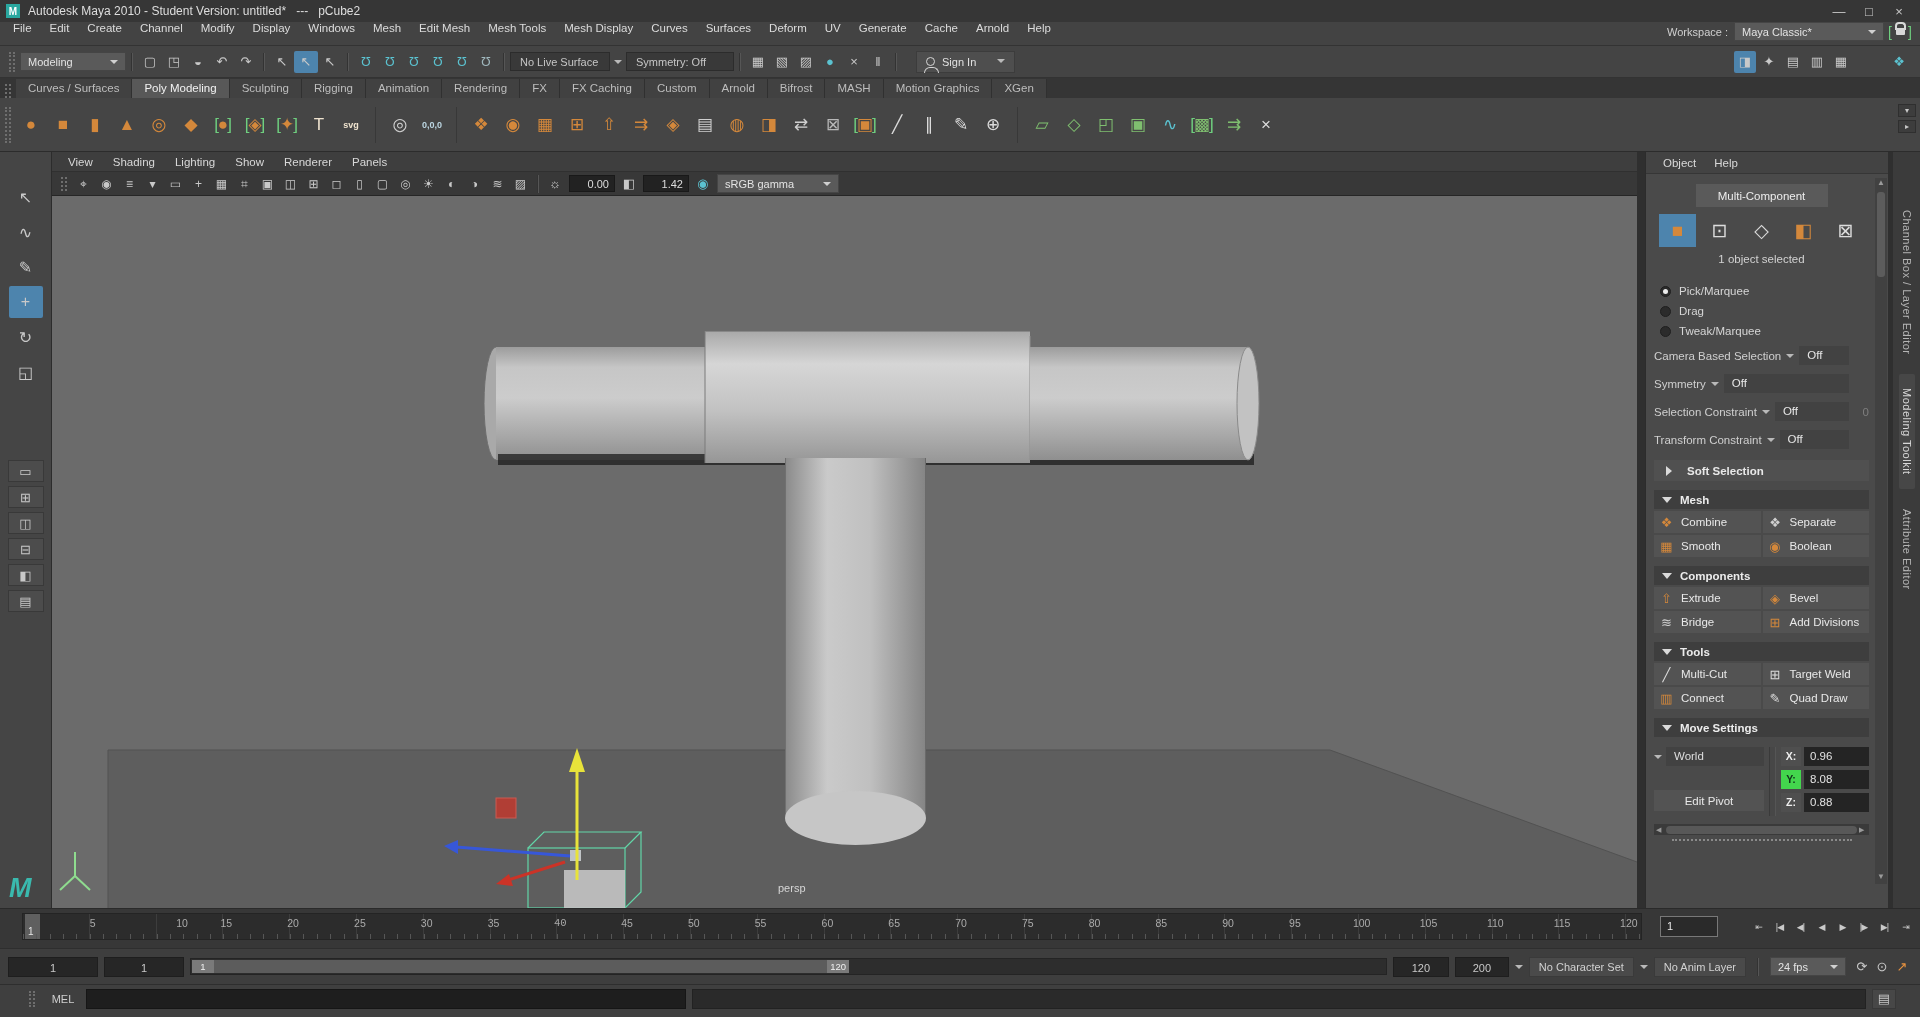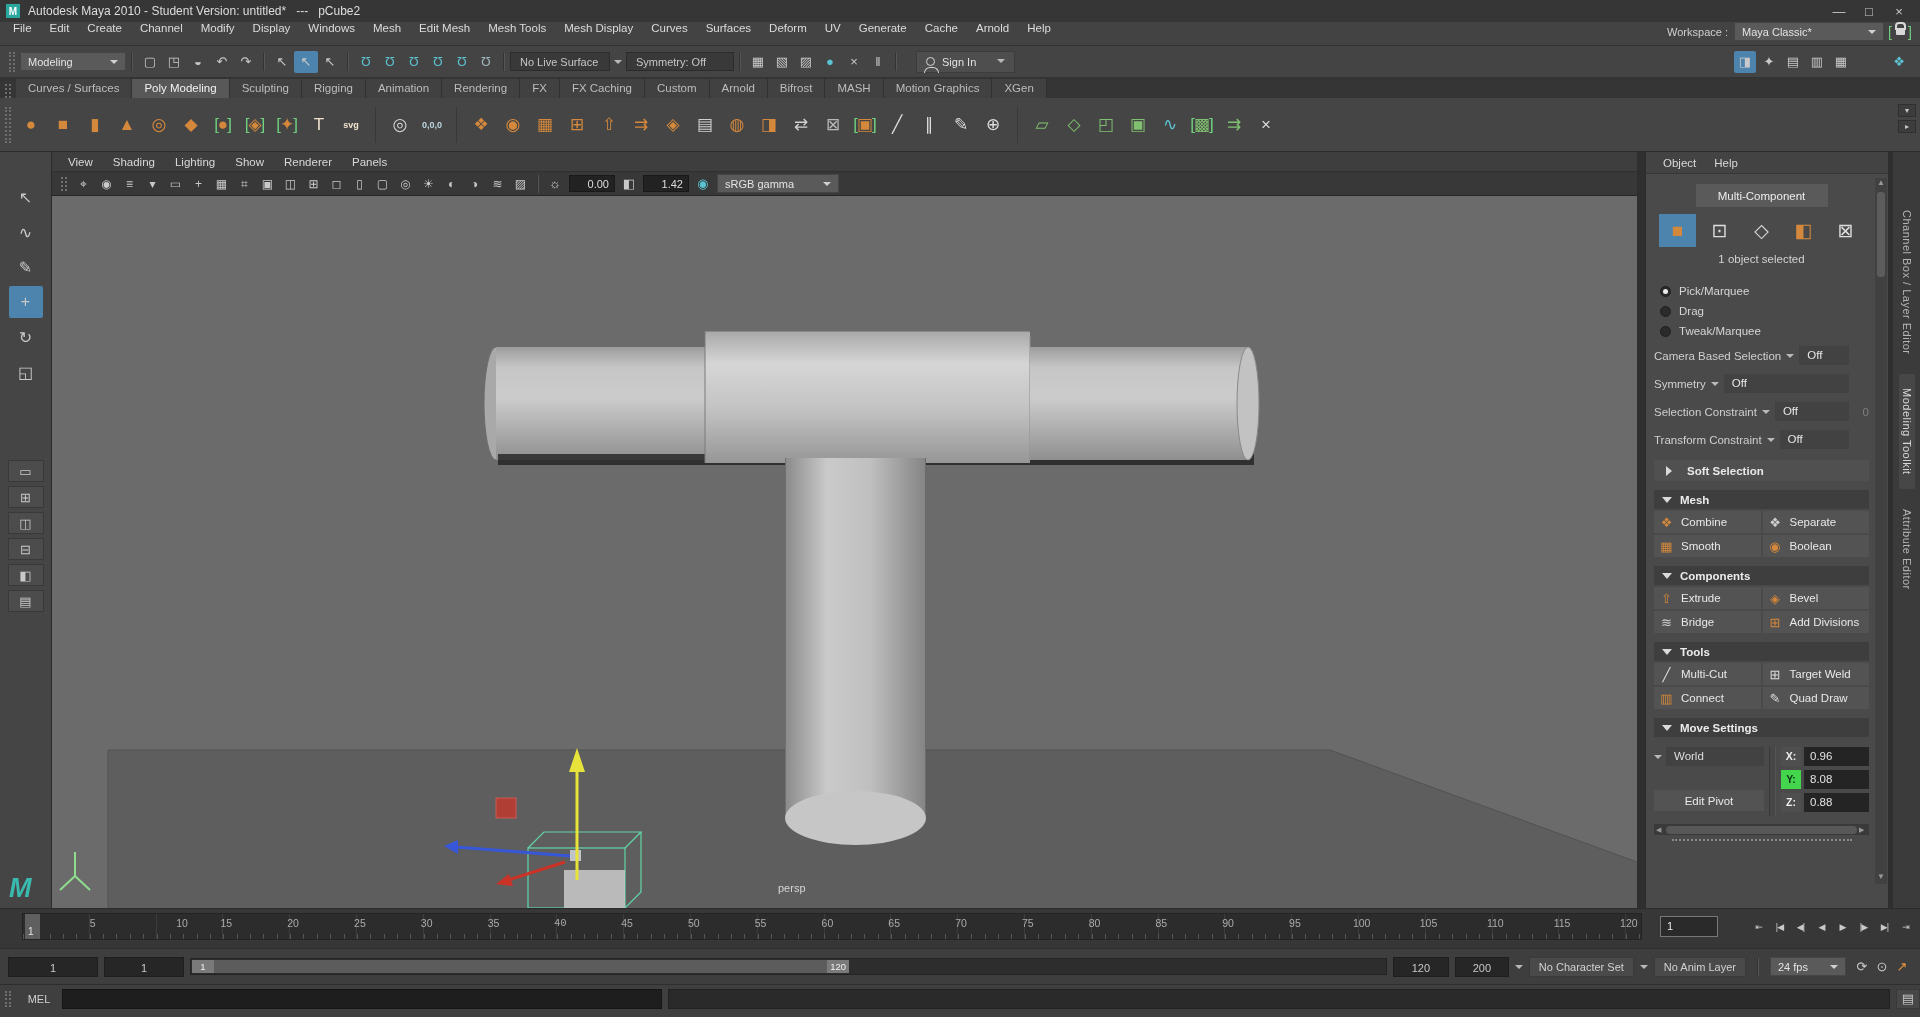--- a/index.html
+++ b/index.html
@@ -158,7 +158,7 @@
   .rico{width:20px;height:20px;display:flex;align-items:center;justify-content:center;font-size:13px;color:#ccc}
 
   
-  #cmdline{top:984px;left:0;width:100%;height:28px;background:#3f3f3f;display:flex;align-items:center;gap:6px;padding:0 0;border-top:1px solid #2e2e2e}
+  #cmdline{top:984px;left:0;width:100%;height:28px;background:#3f3f3f;display:flex;align-items:center;gap:6px;padding:0 24px;border-top:1px solid #2e2e2e}
   #mel{width:34px;color:#cfcfcf;text-align:center}
   #cmdin{width:600px;height:20px;background:#1e1e1e;border:1px solid #161616}
   #cmdout{flex:1;height:20px;background:#2a2a2a;border:1px solid #222}

